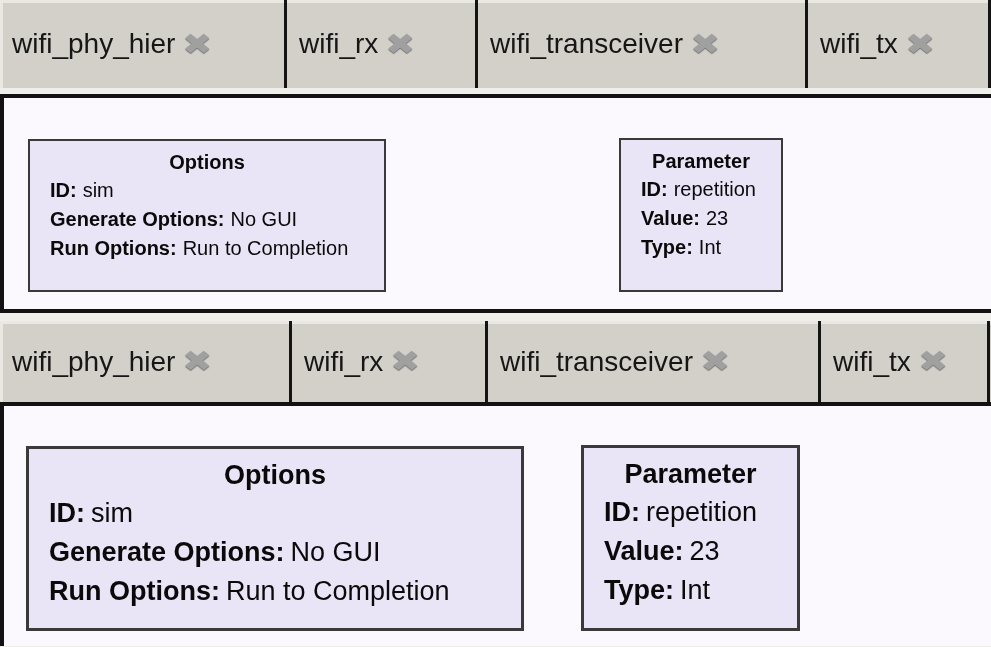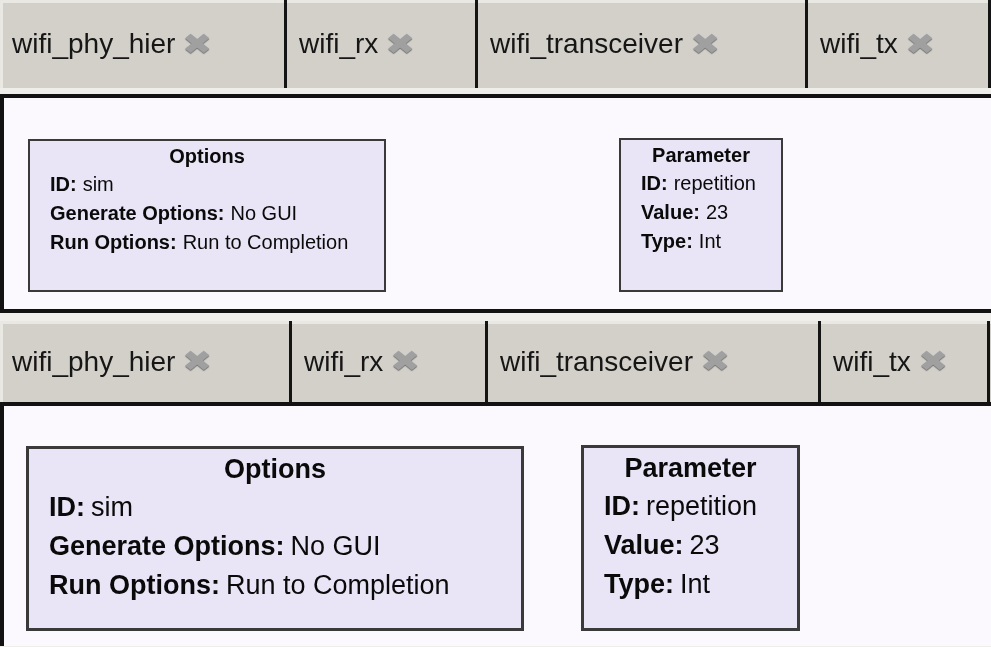--- a/index.html
+++ b/index.html
@@ -60,7 +60,7 @@
   .p2 .parameter{left:577px; top:39px; width:219px; height:186px; font-size:27px;}
   .block-title{
     text-align:center;font-weight:bold;
-    padding-top:1px;line-height:1.42;
+    padding-top:7px;line-height:1.42;
   }
   .block-line{
     padding:0 20px;line-height:1.44;white-space:nowrap;

